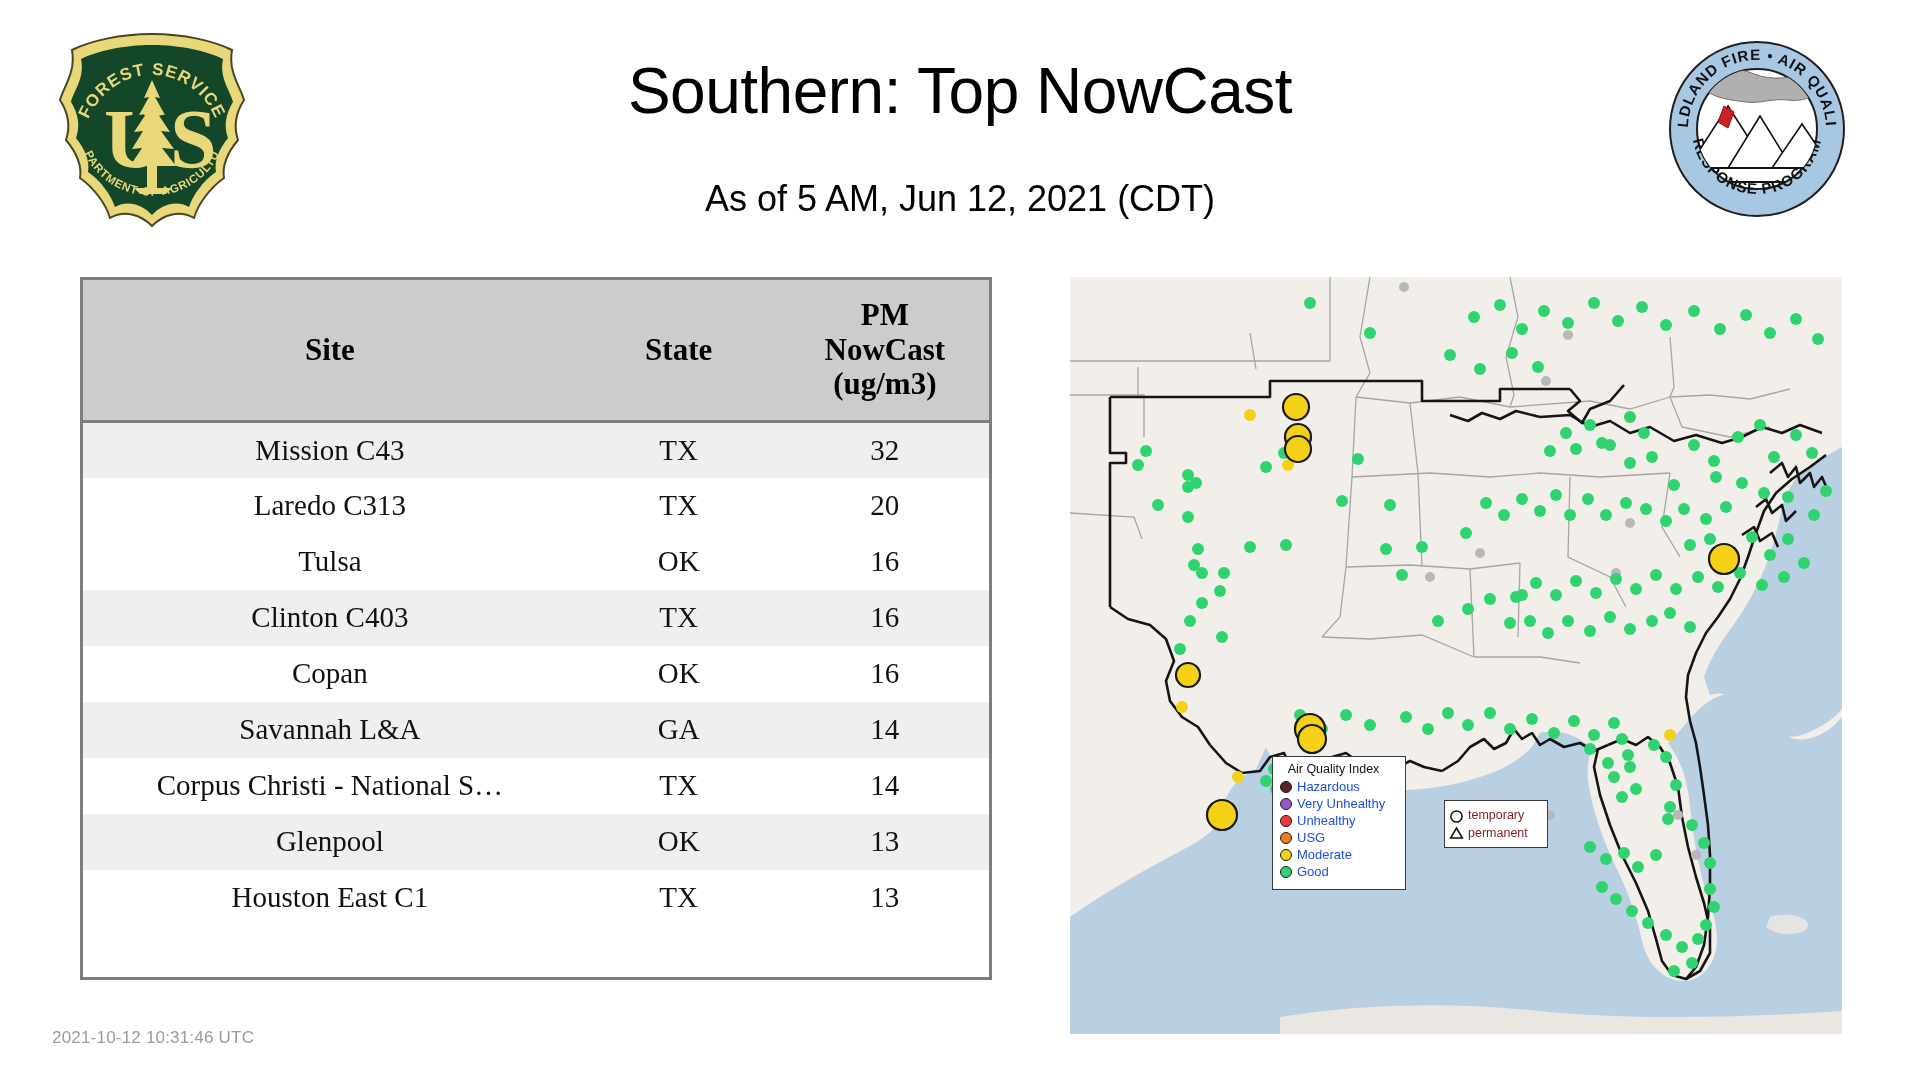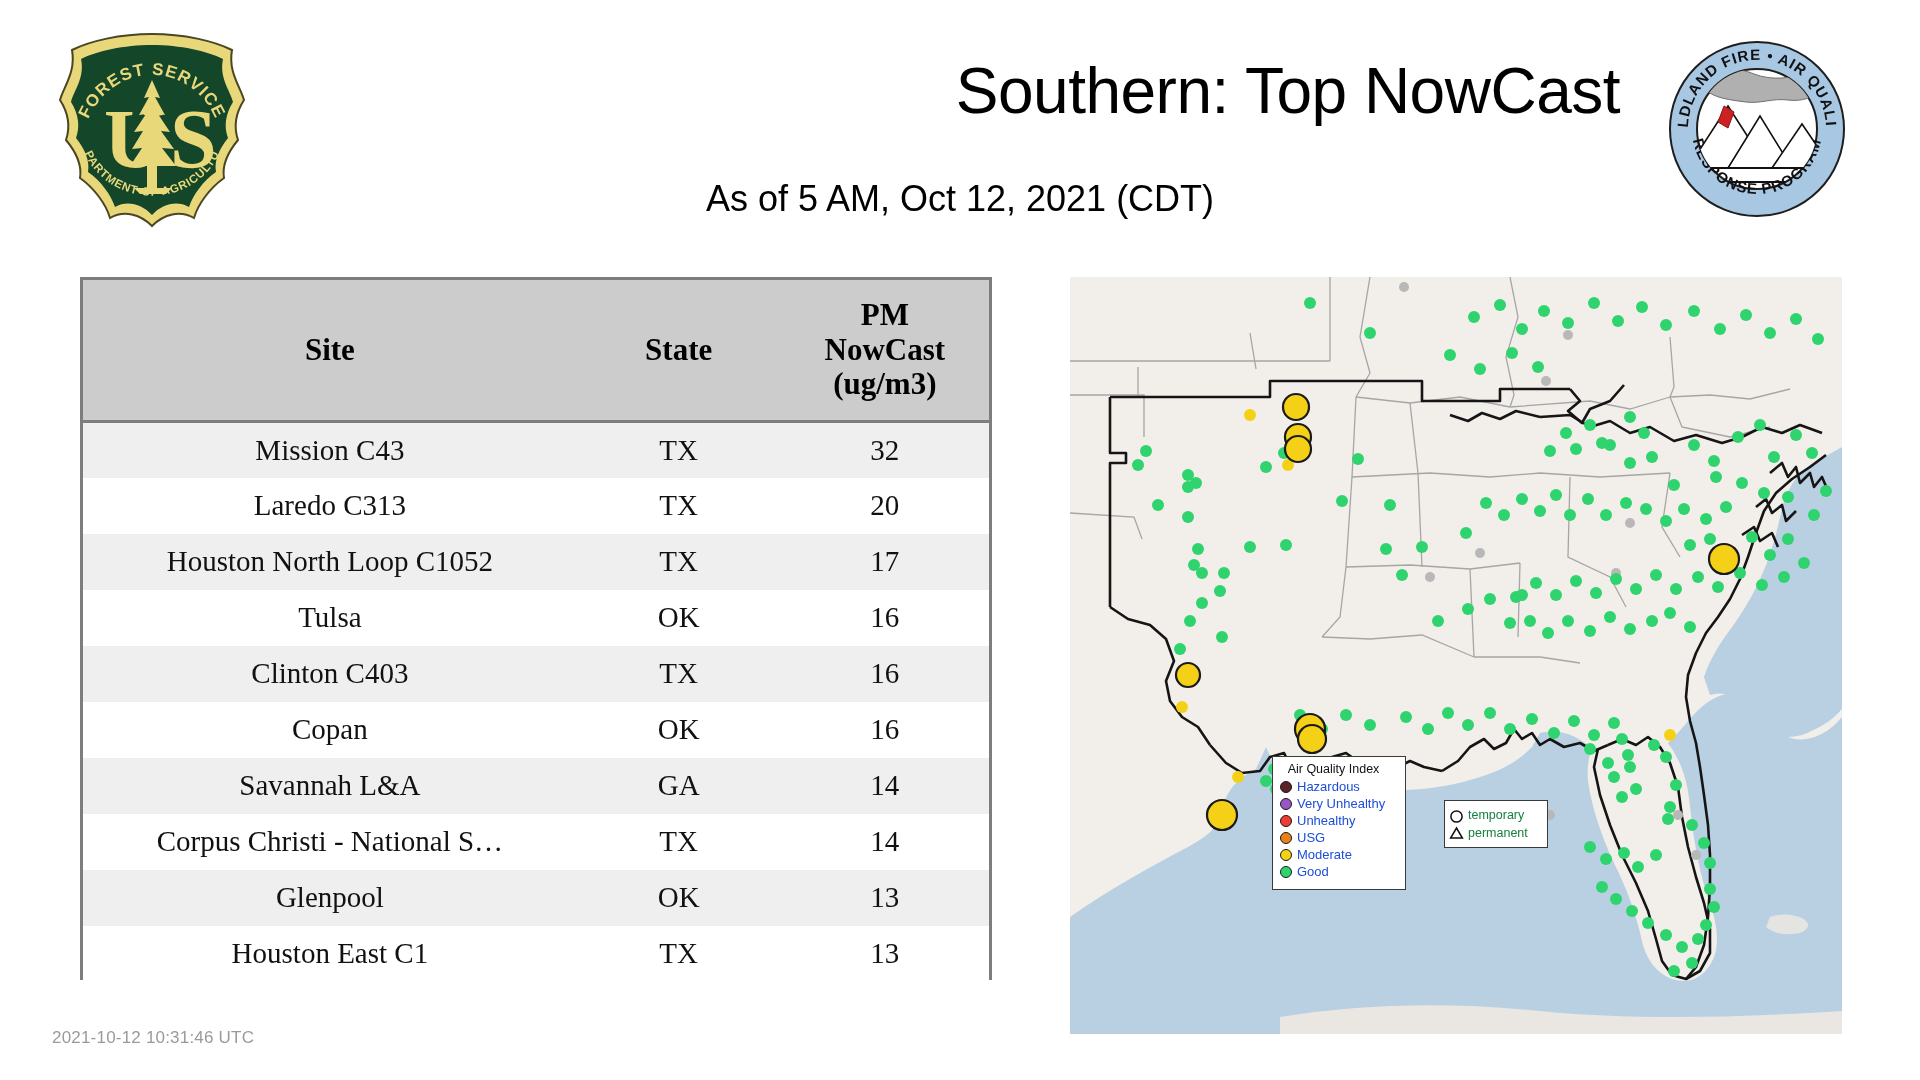--- a/index.html
+++ b/index.html
@@ -12,7 +12,7 @@
 
   #page-title{
     position:absolute; left:300px; top:58px; width:1320px;
-    text-align:right; font-size:64px; font-weight:400;
+    text-align:center; font-size:64px; font-weight:400;
     letter-spacing:-0.5px; line-height:1.05; color:#000;
     font-family:"Liberation Sans", sans-serif;
   }

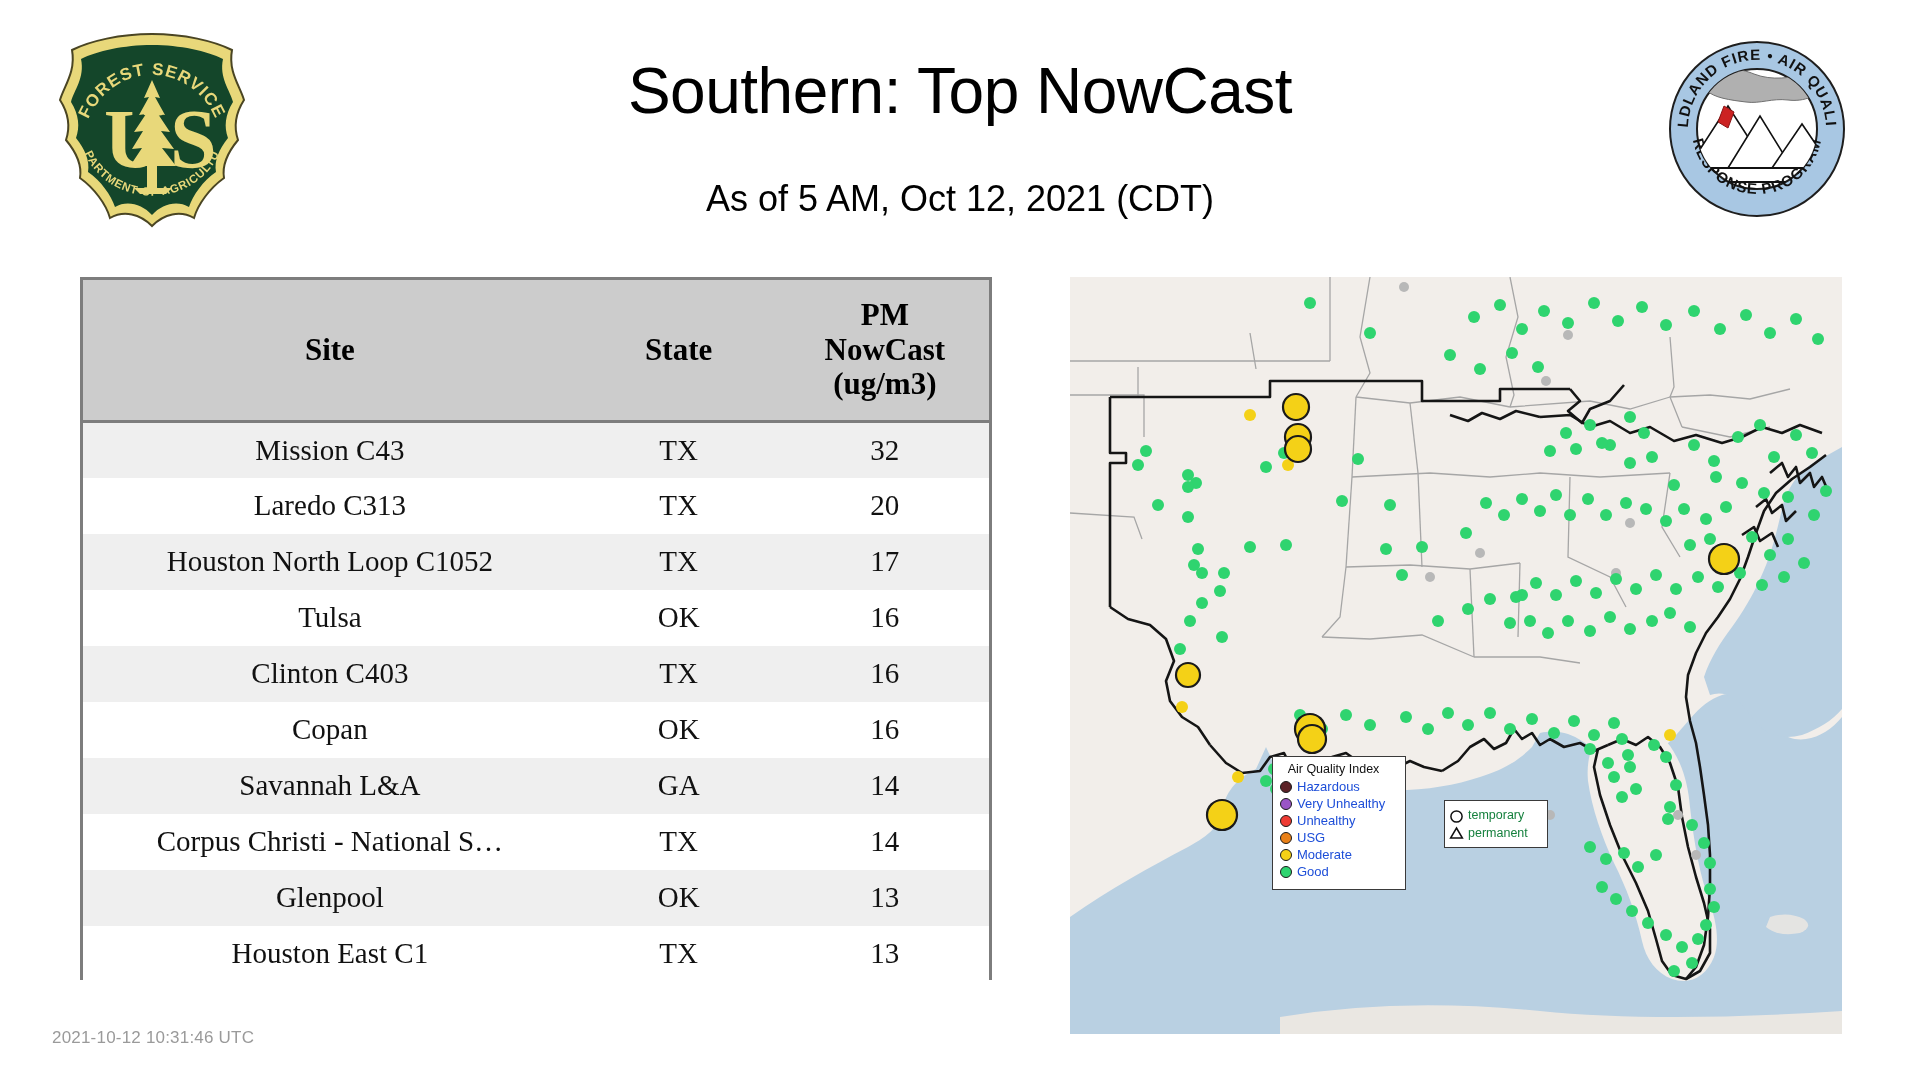--- a/index.html
+++ b/index.html
@@ -158,7 +158,7 @@
 </div>
 
 <div id="page-title">Southern: Top NowCast</div>
-<div id="page-subtitle">As of  5 AM, Oct 12, 2021 (CDT)</div>
+<div id="page-subtitle">As of  5 AM, Jun 12, 2021 (CDT)</div>
 
 <div id="table-panel">
   <table id="nowcast-table">

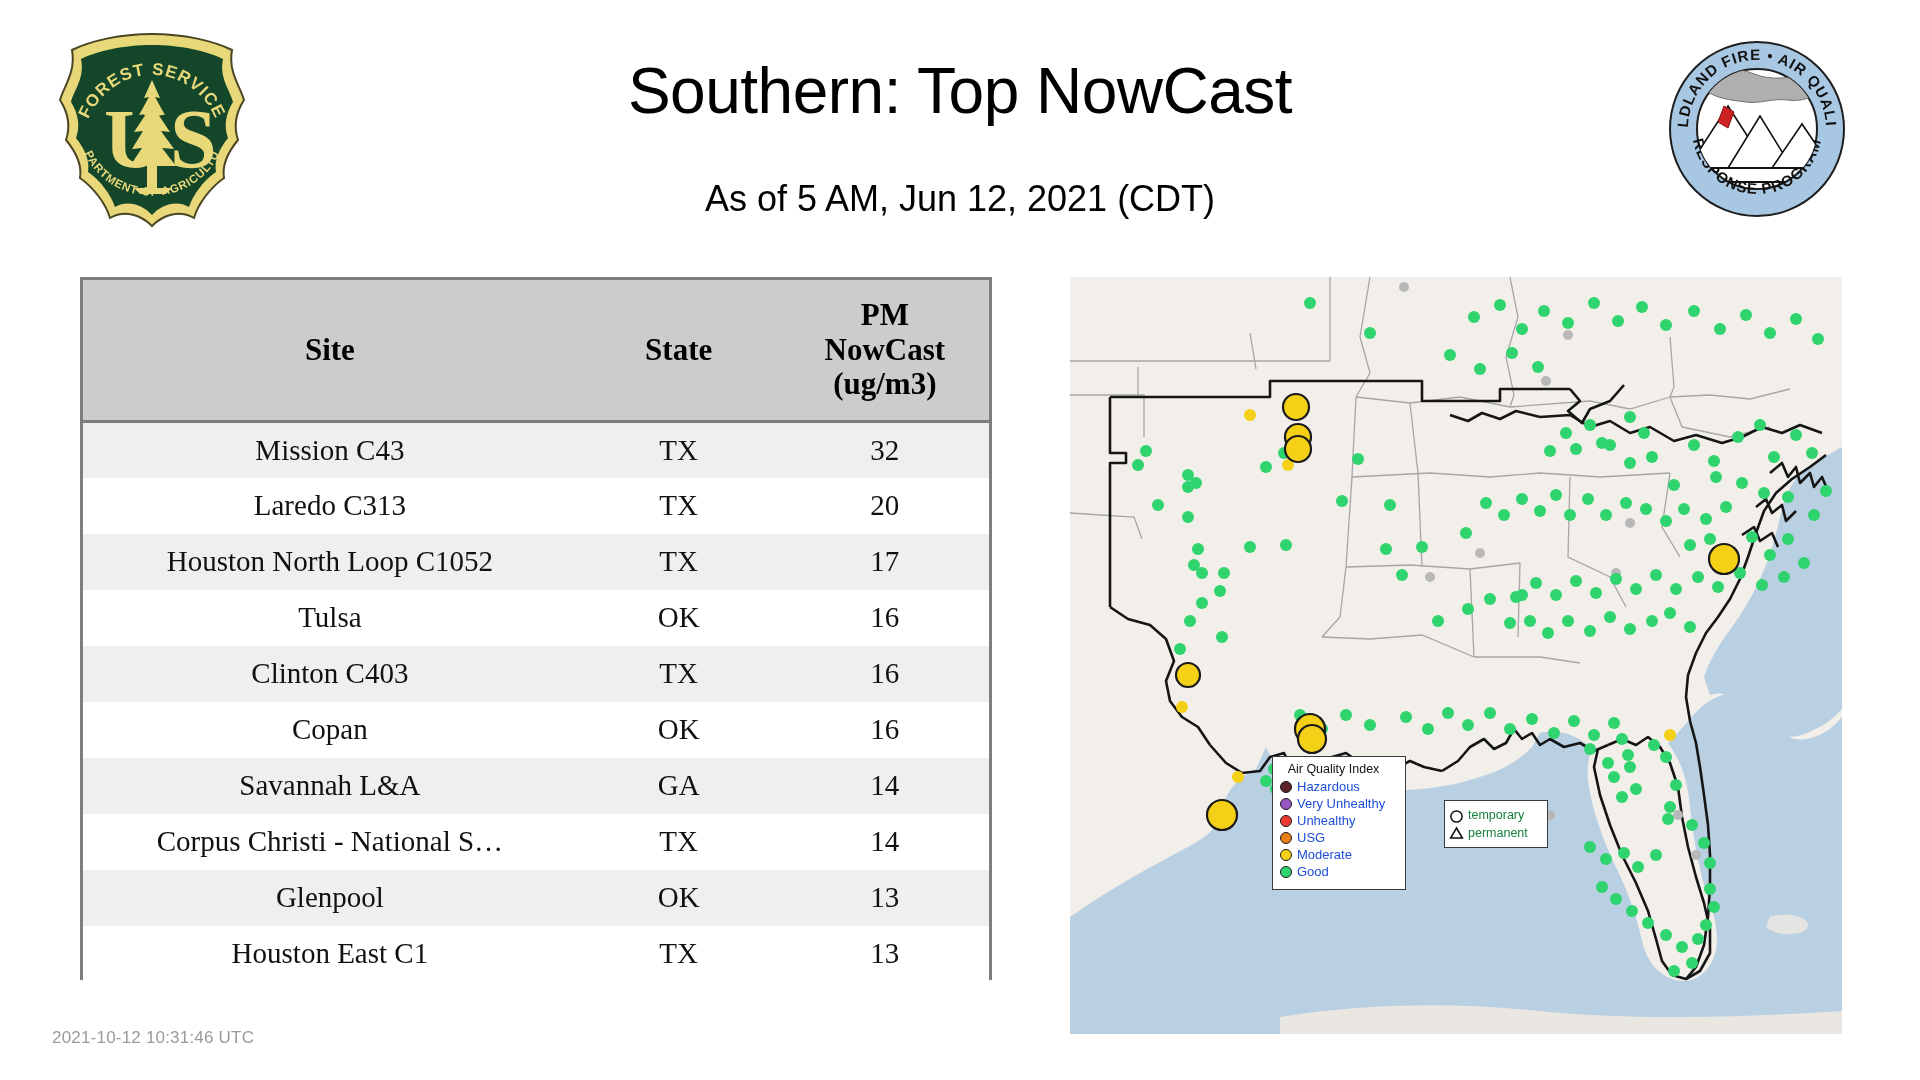--- a/index.html
+++ b/index.html
@@ -188,11 +188,6 @@
           <td>Laredo C313</td>
           <td>TX</td>
           <td>20</td>
-        </tr>
-        <tr class="odd">
-          <td>Houston North Loop C1052</td>
-          <td>TX</td>
-          <td>17</td>
         </tr>
         <tr class="even">
           <td>Tulsa</td>

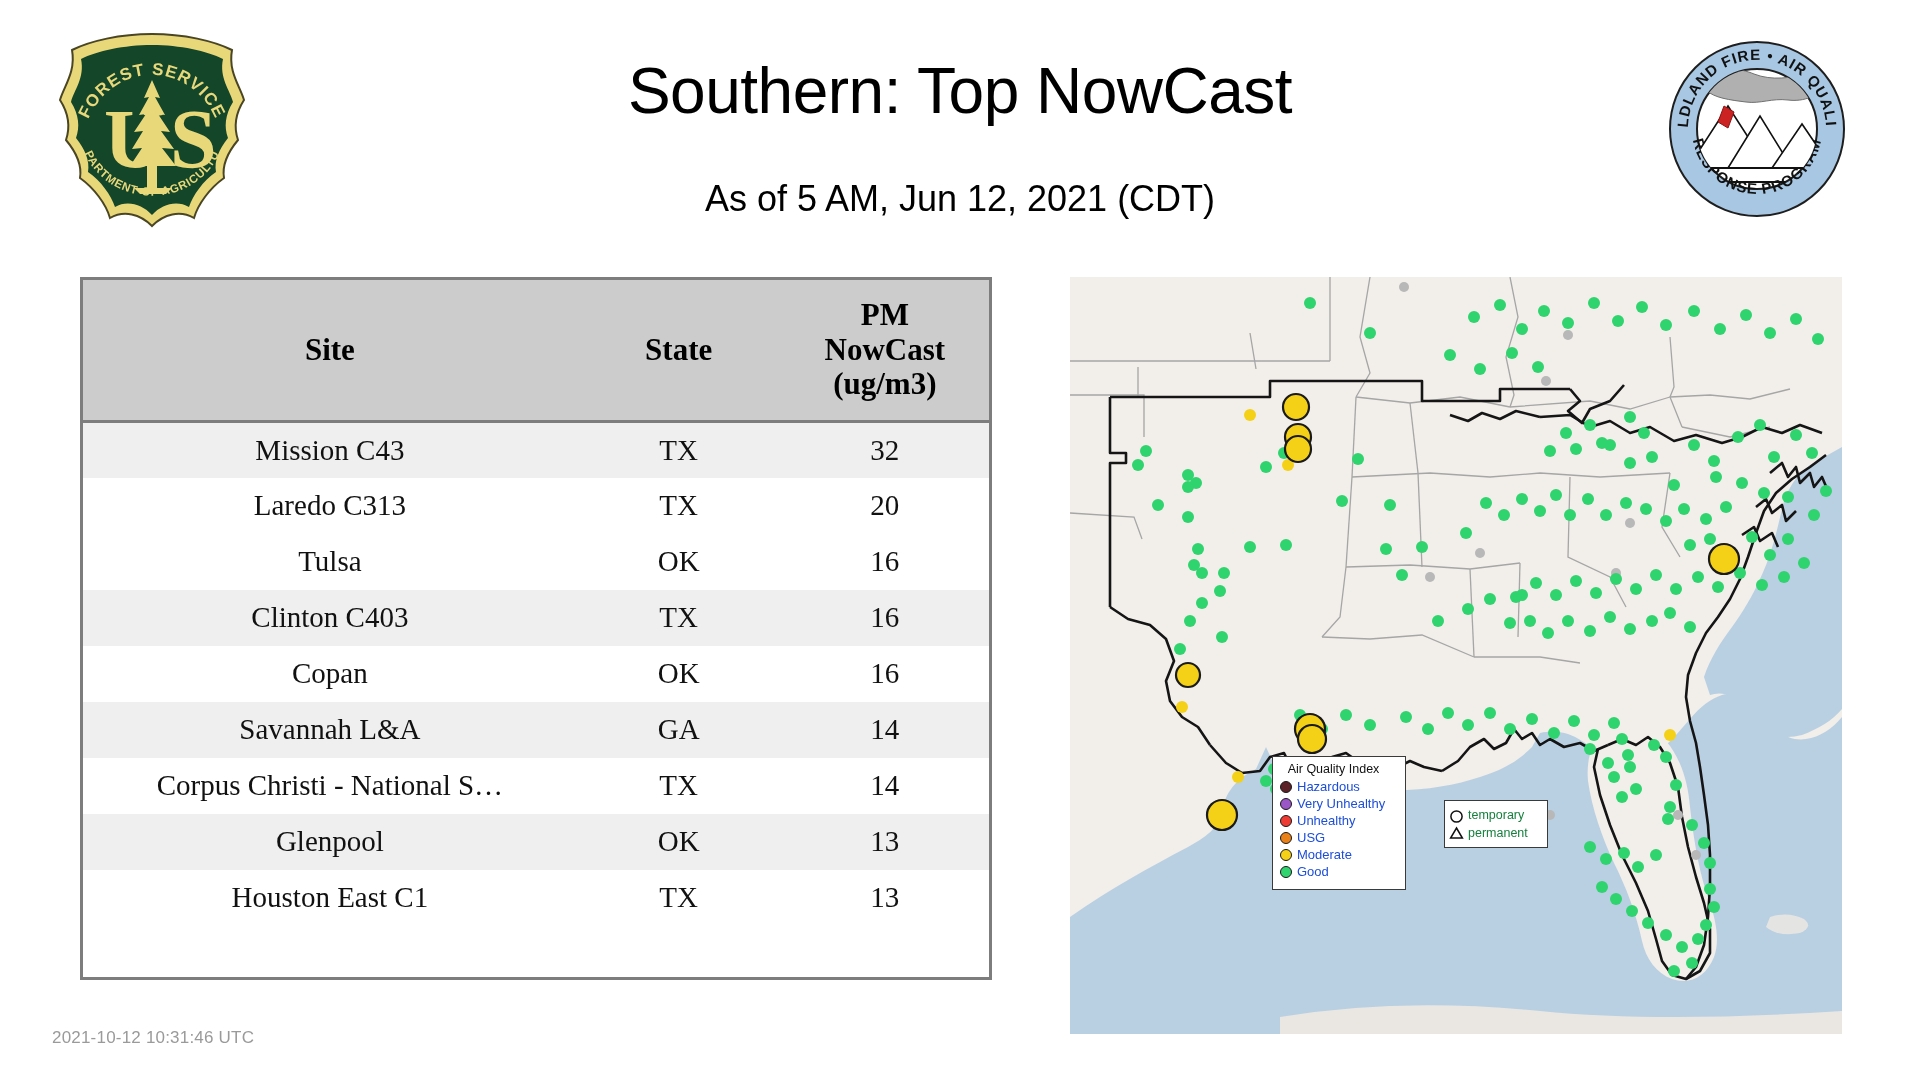--- a/index.html
+++ b/index.html
@@ -84,7 +84,7 @@
   }
   #monitor-legend .ml-syms{ display:flex; flex-direction:column; gap:2px; }
   #monitor-legend .ml-labels{ display:flex; flex-direction:column; gap:1px; }
-  #monitor-legend .ml-label{ font-size:12.5px; color:#15803d; line-height:1.32; white-space:nowrap; }
+  #monitor-legend .ml-label{ font-size:12.5px; color:#7f1d1d; line-height:1.32; white-space:nowrap; }
 </style>
 </head>
 <body>

